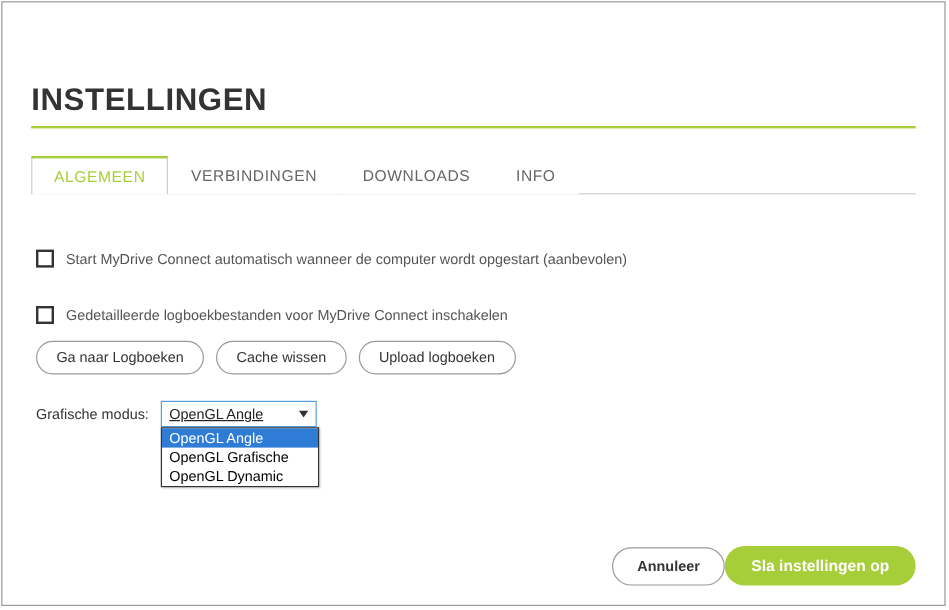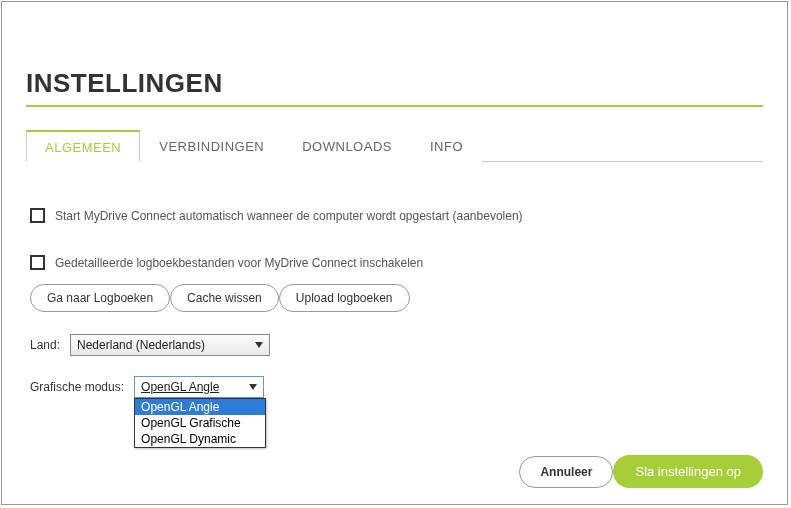--- a/index.html
+++ b/index.html
@@ -77,6 +77,7 @@
   }
   .btn-row {
     display: flex;
+    gap: 10px;
     margin: 12px 0 22px 0;
   }
   .pill-btn {

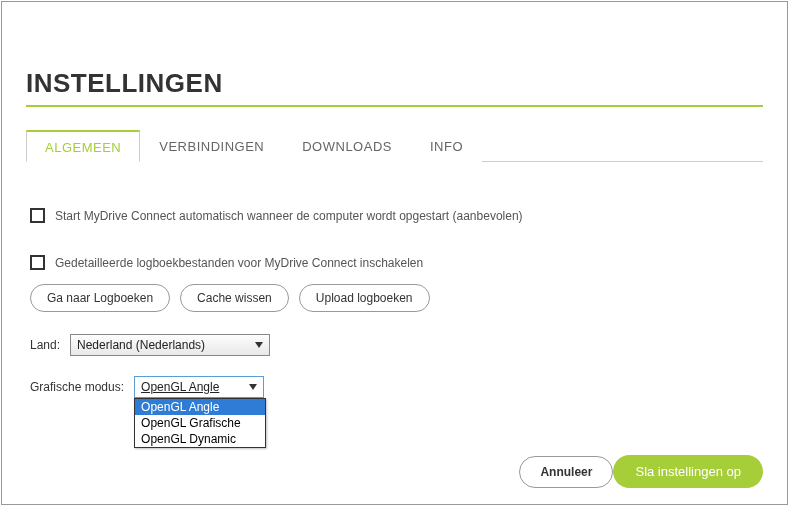--- a/index.html
+++ b/index.html
@@ -200,17 +200,6 @@
       <button class="pill-btn">Upload logboeken</button>
     </div>
 
-    <div class="field-row">
-      <span>Land:</span>
-      <div class="combo">
-        <span class="combo-value">Nederland (Nederlands)</span>
-        <span class="combo-arrow">
-          <svg width="8" height="6" viewBox="0 0 8 6">
-              <path d="M0 0 L8 0 L4 6 Z" fill="#333"></path>
-            </svg>
-        </span>
-      </div>
-    </div>
 
     <div class="field-row">
       <span>Grafische modus:</span>

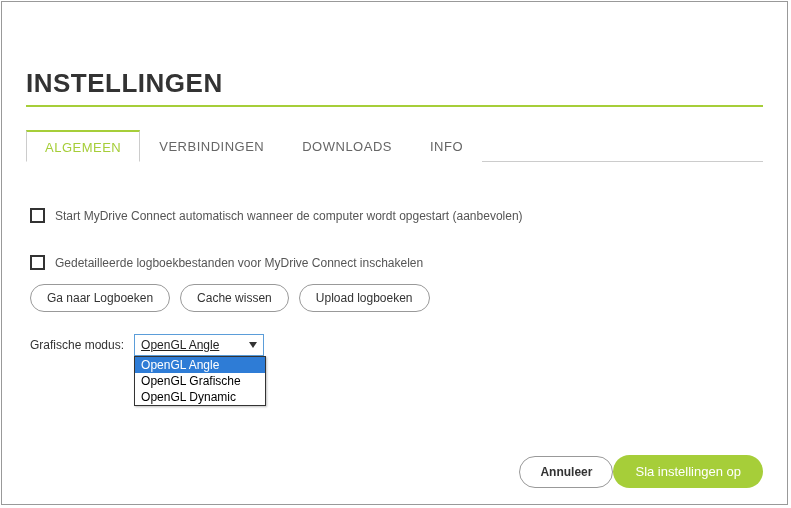--- a/index.html
+++ b/index.html
@@ -163,7 +163,7 @@
     color: #fff;
     padding: 9px 22px;
     font-size: 13px;
-    font-weight: 400;
+    font-weight: 700;
     cursor: pointer;
   }
 </style>

